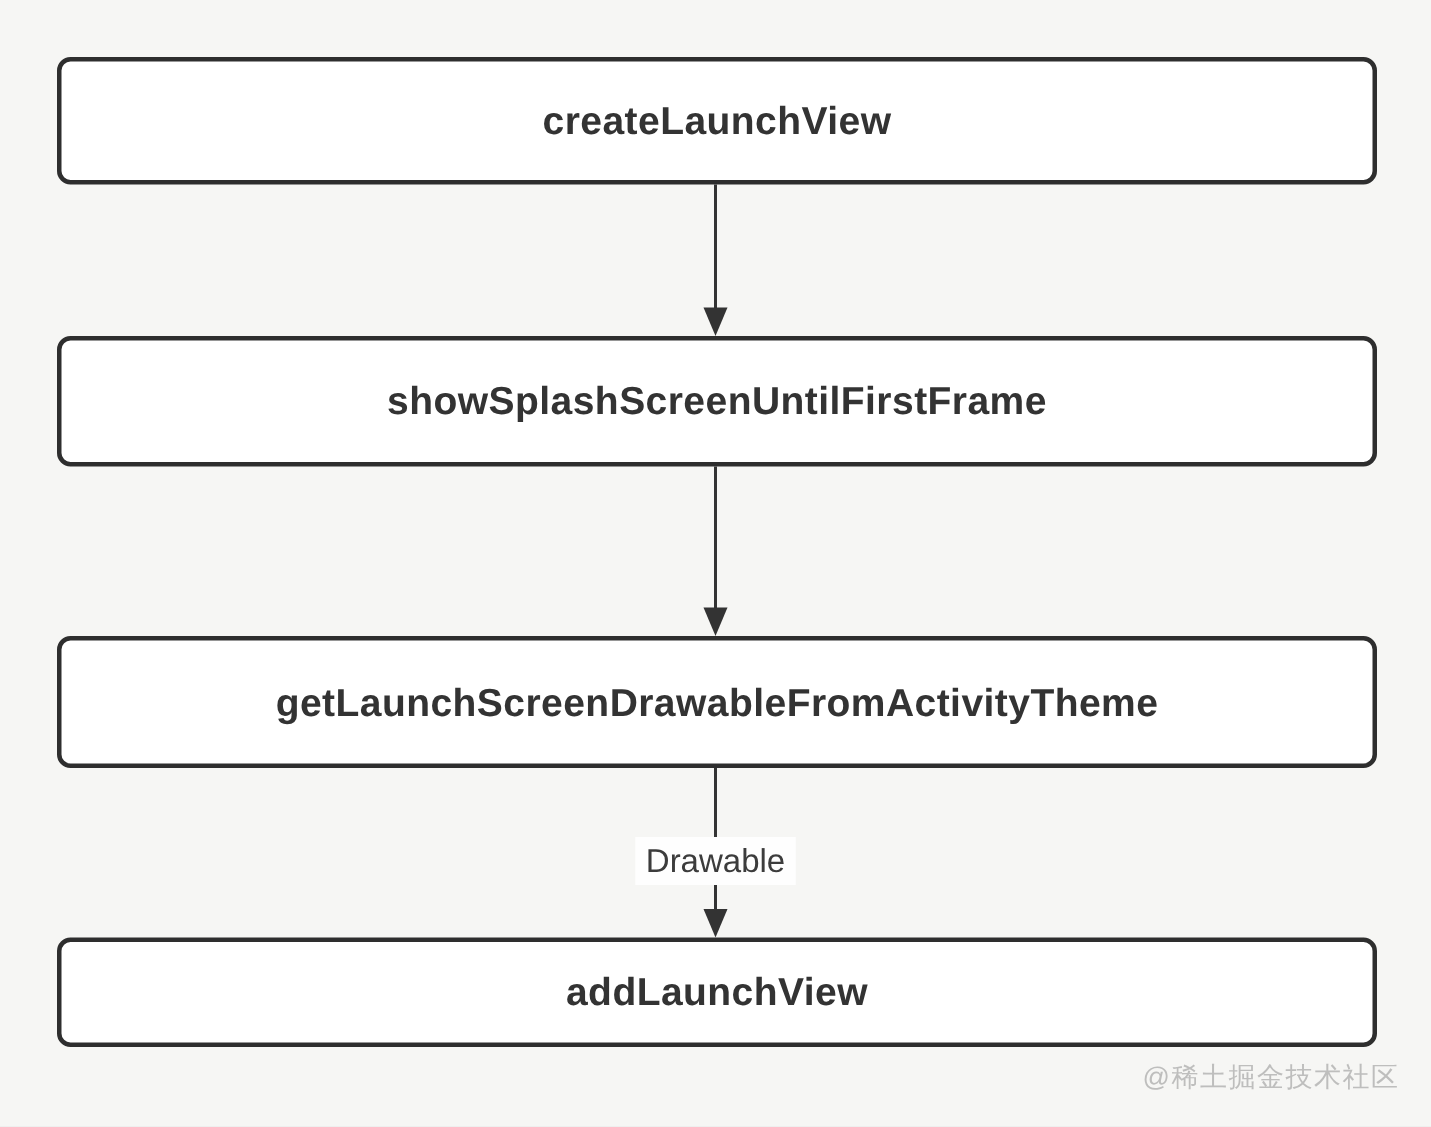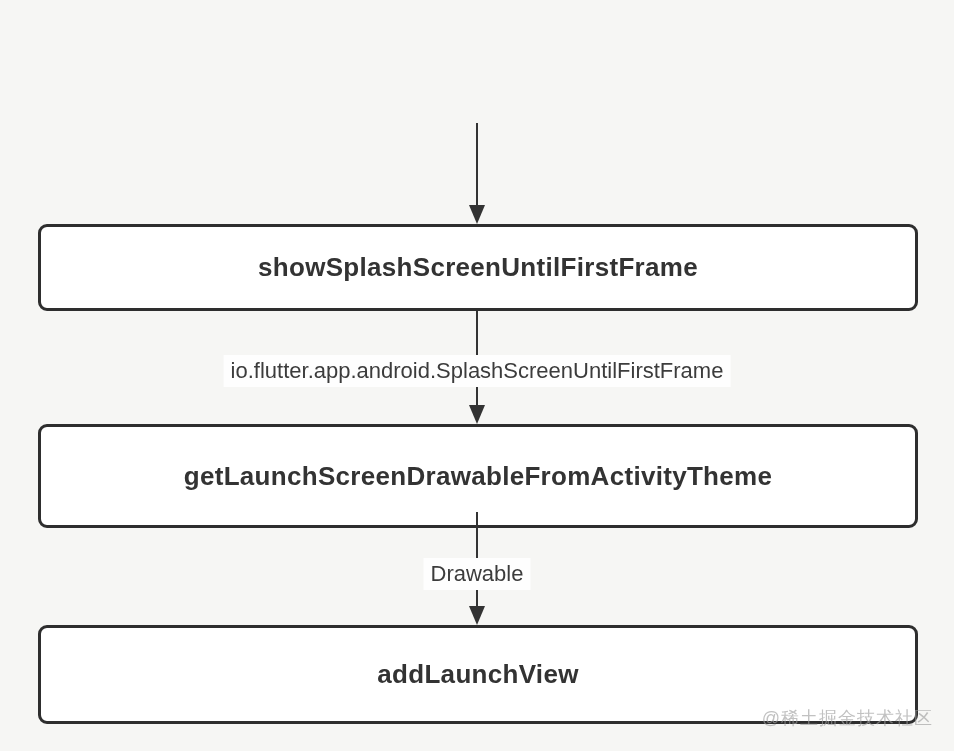--- a/index.html
+++ b/index.html
@@ -79,6 +79,9 @@
 
 <div class="canvas">
 
+  <div class="node" style="top:38px; height:85px;">
+    <span class="node-label">createLaunchView</span>
+  </div>
 
   <div class="edge-line" style="top:123px; height:85px;"></div>
   <div class="edge-head" style="top:205px;"></div>

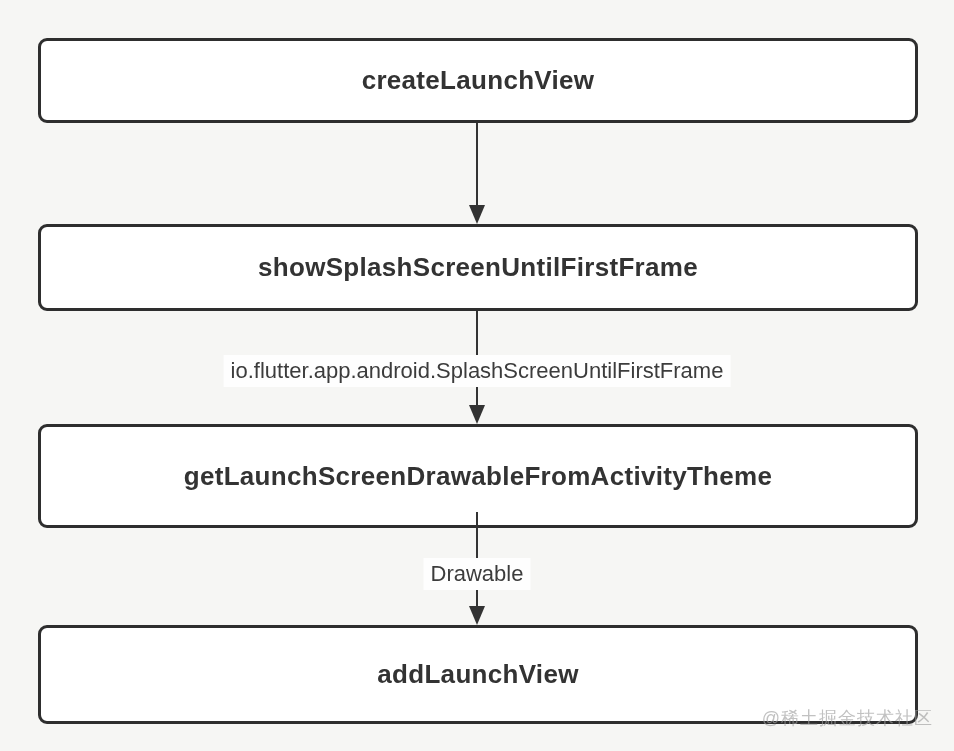--- a/index.html
+++ b/index.html
@@ -91,7 +91,6 @@
   </div>
 
   <div class="edge-line" style="top:311px; height:96px;"></div>
-  <div class="edge-label" style="top:355px;">io.flutter.app.android.SplashScreenUntilFirstFrame</div>
   <div class="edge-head" style="top:405px;"></div>
 
   <div class="node" style="top:424px; height:104px;">

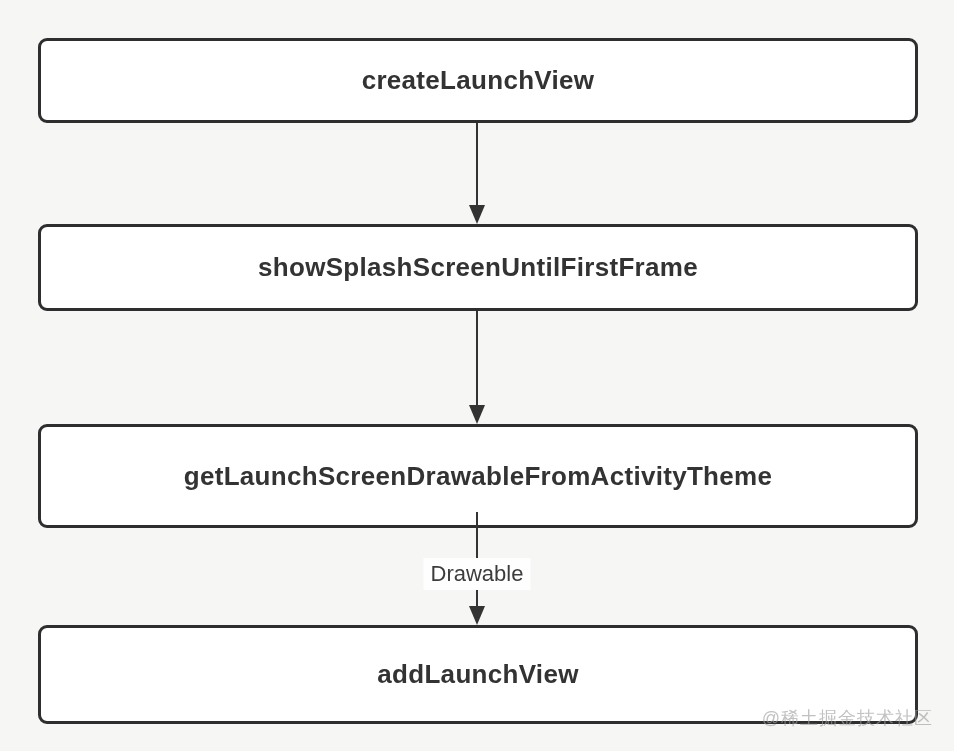--- a/index.html
+++ b/index.html
@@ -93,7 +93,7 @@
   <div class="edge-line" style="top:311px; height:96px;"></div>
   <div class="edge-head" style="top:405px;"></div>
 
-  <div class="node" style="top:424px; height:104px;">
+  <div class="node" style="top:424px; height:88px;">
     <span class="node-label">getLaunchScreenDrawableFromActivityTheme</span>
   </div>
 

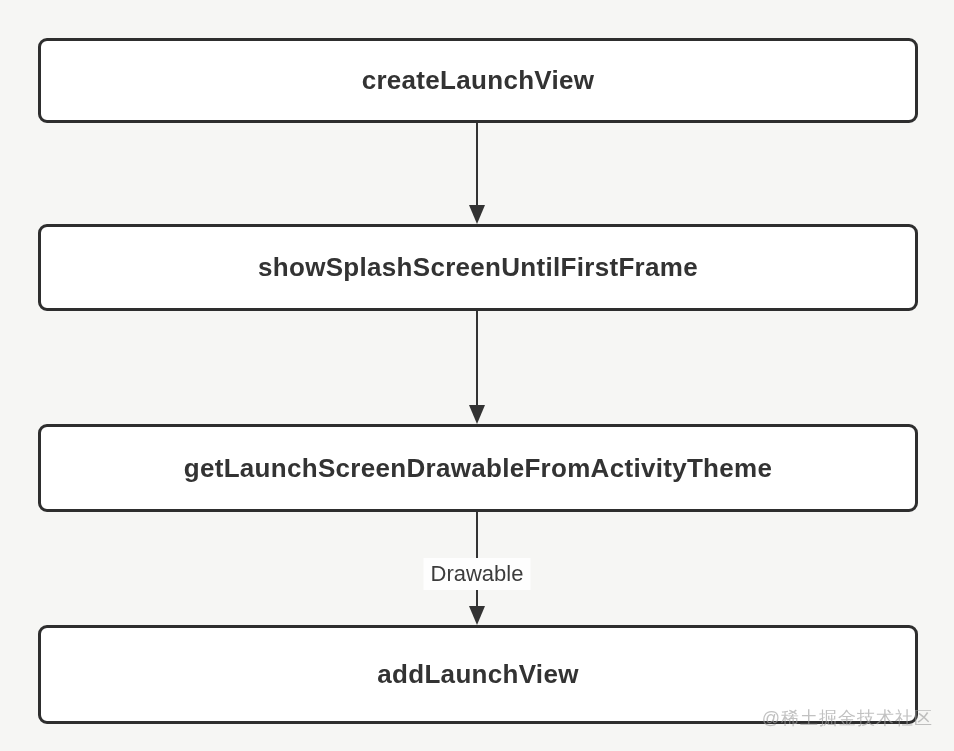--- a/index.html
+++ b/index.html
@@ -101,7 +101,7 @@
   <div class="edge-label" style="top:558px;text-align:center;">Drawable</div>
   <div class="edge-head" style="top:606px;"></div>
 
-  <div class="node" style="top:625px; height:99px;">
+  <div class="node" style="top:625px; height:73px;">
     <span class="node-label">addLaunchView</span>
   </div>
 

